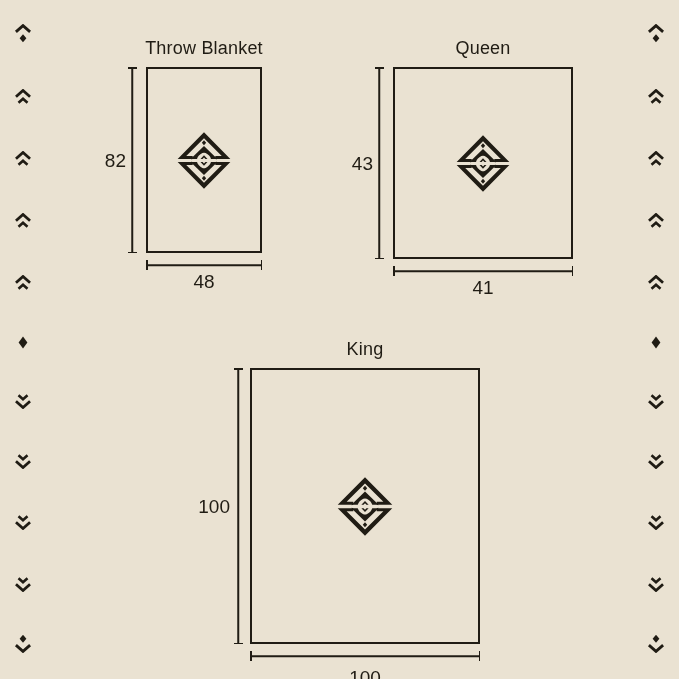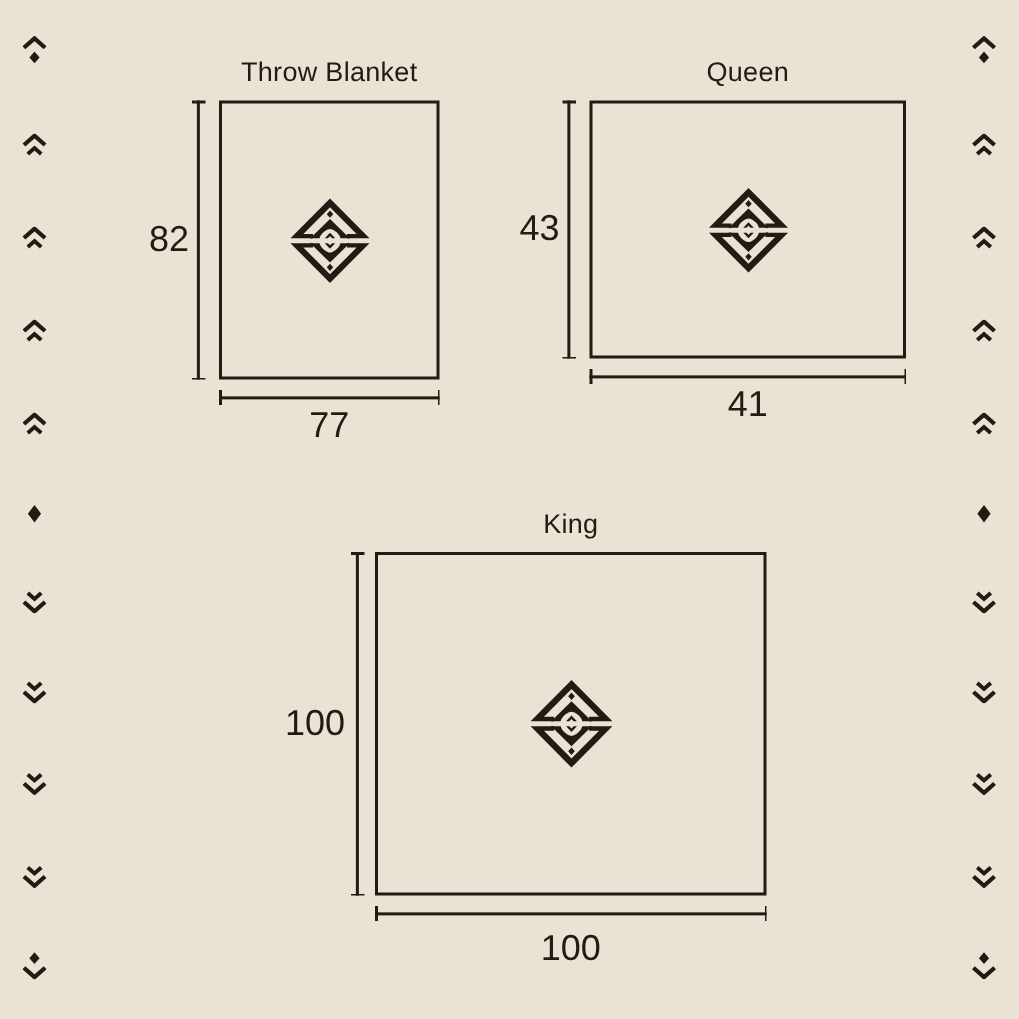--- a/index.html
+++ b/index.html
@@ -21,7 +21,7 @@
   .rail-icon svg{display:block;color:var(--ink);}
 
   
-  .diagram{position:absolute;padding-left:31px;}
+  .diagram{position:absolute;}
   .d-throw{left:146px;top:67px;width:116px;height:186px;}
   .d-queen{left:393px;top:67px;width:180px;height:172px;}
   .d-king{left:250px;top:368px;width:230px;height:229px;}

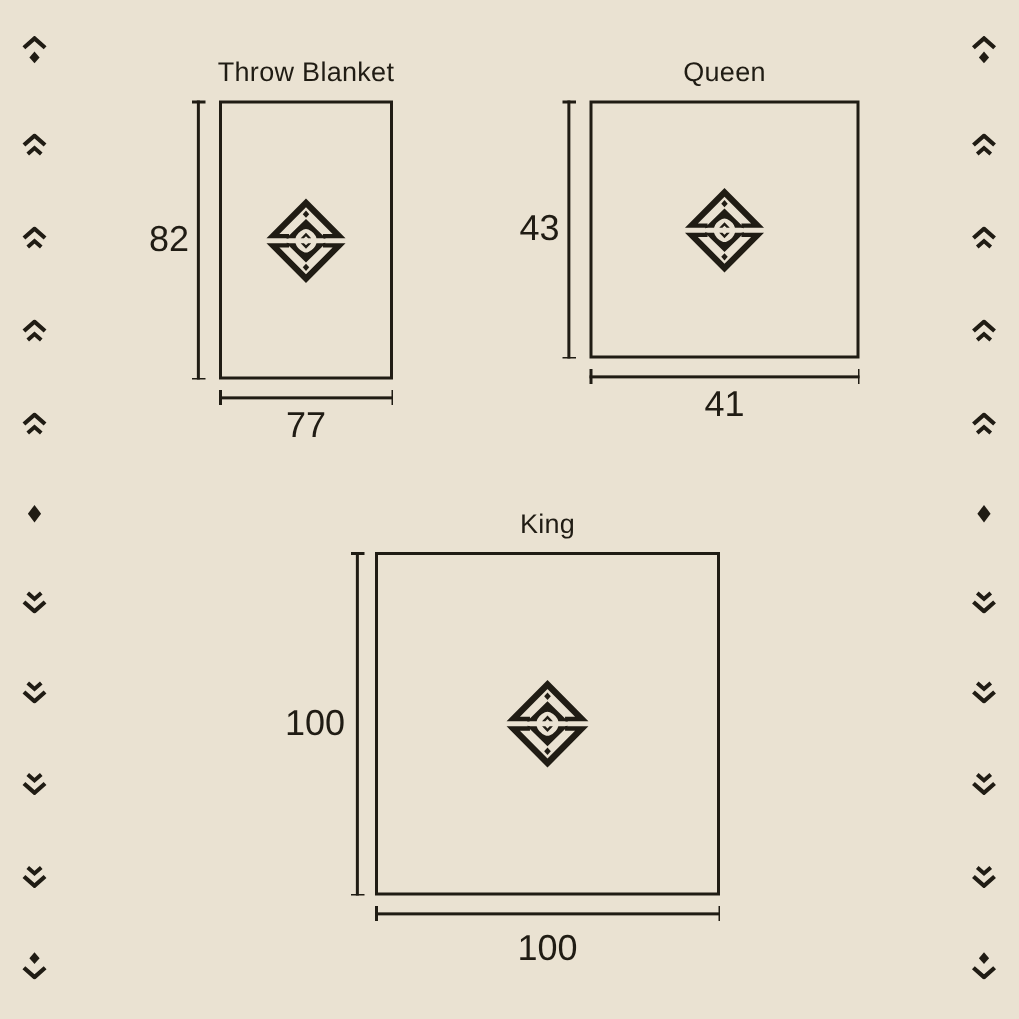--- a/index.html
+++ b/index.html
@@ -23,7 +23,7 @@
   
   .diagram{position:absolute;}
   .d-throw{left:146px;top:67px;width:116px;height:186px;}
-  .d-queen{left:393px;top:67px;width:180px;height:172px;}
+  .d-queen{left:393px;top:67px;width:180px;height:192px;}
   .d-king{left:250px;top:368px;width:230px;height:229px;}
 
   .blanket-rect{

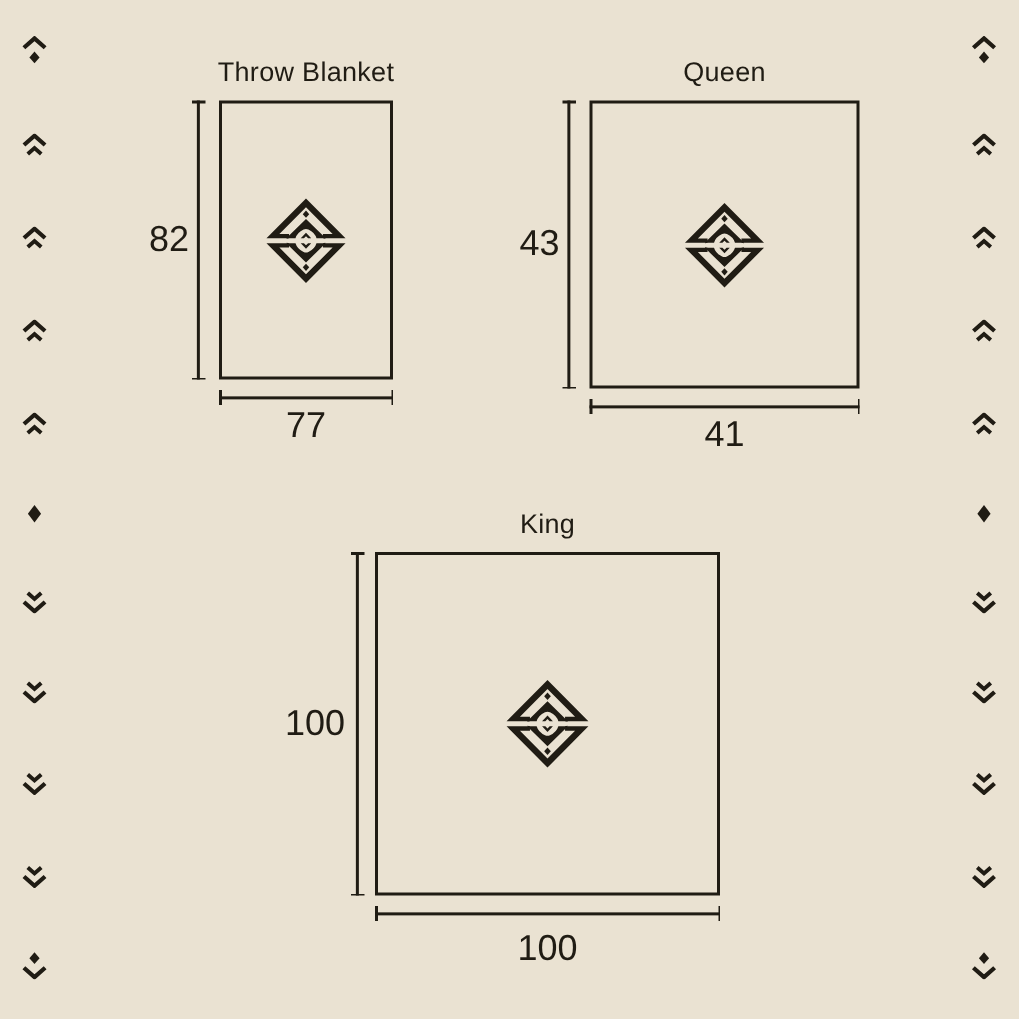--- a/index.html
+++ b/index.html
@@ -52,7 +52,7 @@
   .dim-h .cap.left{left:0;}
   .dim-h .cap.right{right:0;}
 
-  .dim-label{font-size:24px;line-height:1;white-space:nowrap;}
+  .dim-label{font-size:19px;line-height:1;white-space:nowrap;}
   .v-label{position:absolute;right:calc(100% + 20px);top:50%;transform:translateY(-50%);}
   .h-label{position:absolute;top:calc(100% + 19px);left:50%;transform:translateX(-50%);}
   .d-king .h-label{top:calc(100% + 24px);}

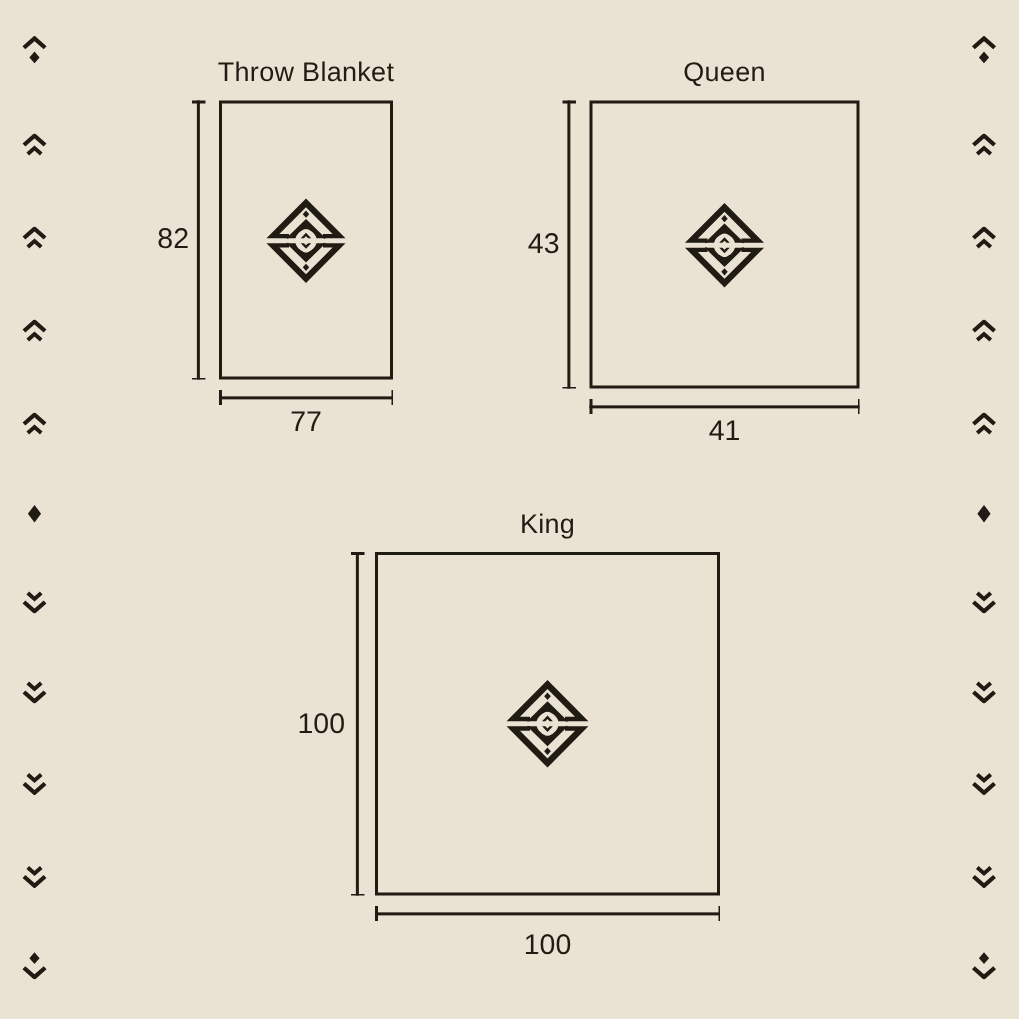--- a/index.html
+++ b/index.html
@@ -230,7 +230,7 @@
         <span class="line-h"></span>
         <span class="cap right"></span>
     </div>
-    <div class="dim-label h-label">77</div>
+    <div class="dim-label h-label">48</div>
   </section>
 
   <section class="diagram d-queen">

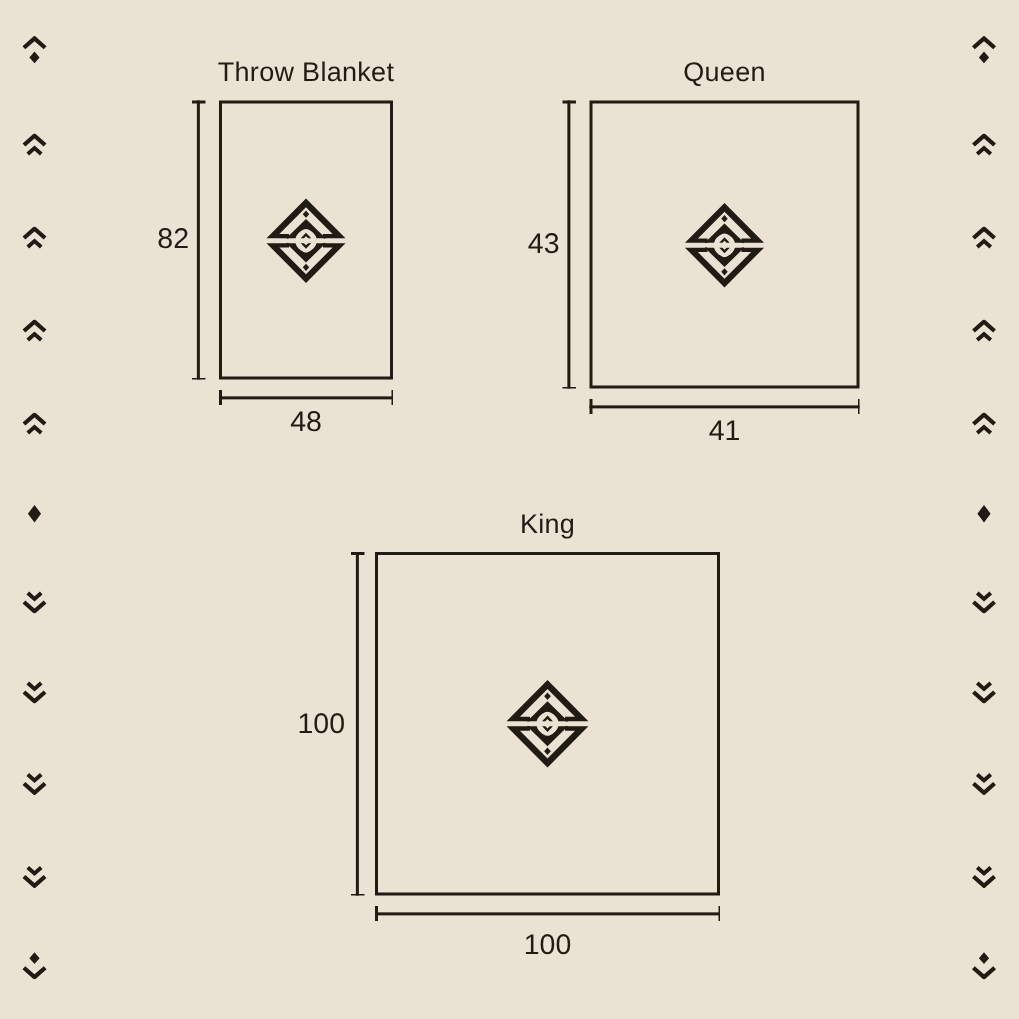--- a/index.html
+++ b/index.html
@@ -24,7 +24,7 @@
   .diagram{position:absolute;}
   .d-throw{left:146px;top:67px;width:116px;height:186px;}
   .d-queen{left:393px;top:67px;width:180px;height:192px;}
-  .d-king{left:250px;top:368px;width:230px;height:229px;}
+  .d-king{left:250px;top:368px;width:230px;height:276px;}
 
   .blanket-rect{
     position:absolute;inset:0;border:2px solid var(--ink);

